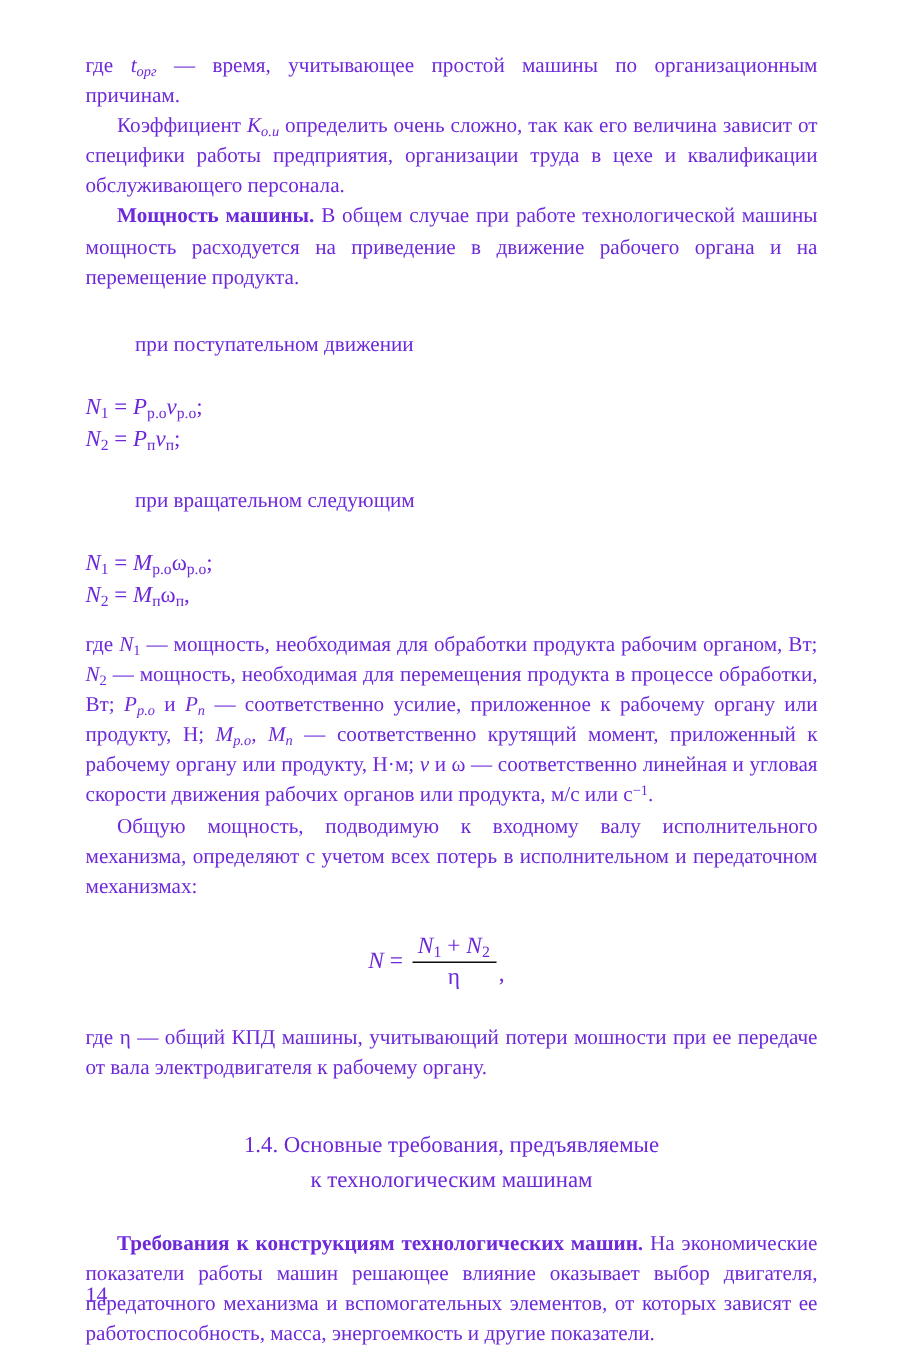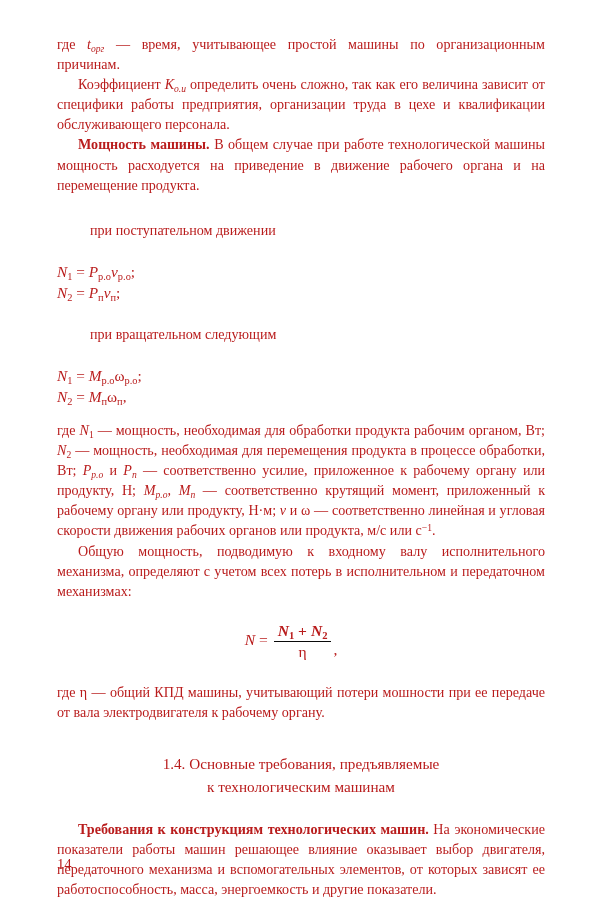--- a/index.html
+++ b/index.html
@@ -13,7 +13,7 @@
     height: 900px;
     background: #ffffff;
     font-family: "Liberation Serif", "DejaVu Serif", serif;
-    color: #b91c1c;
+    color: #6d28d9;
     overflow: hidden;
   }
   .content {

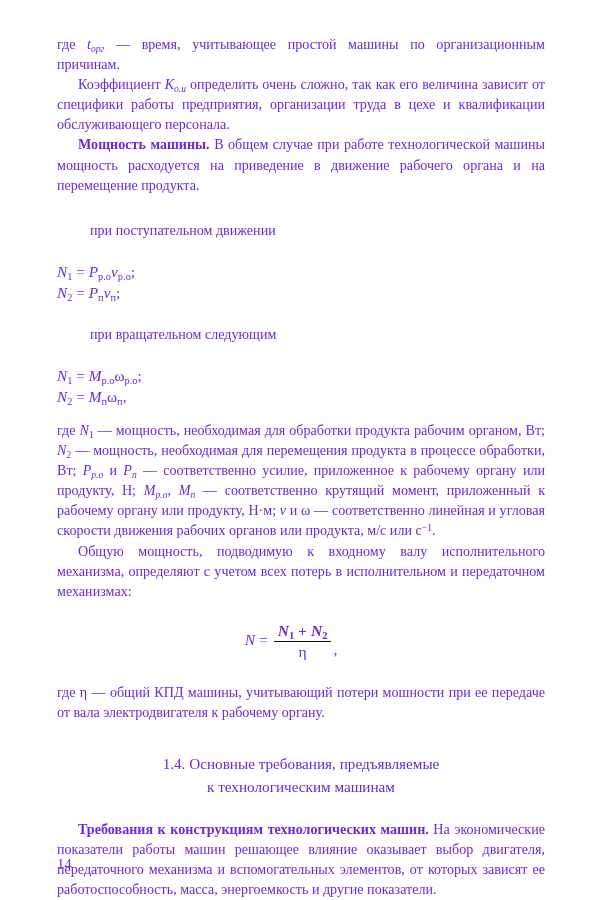--- a/index.html
+++ b/index.html
@@ -94,7 +94,6 @@
     display: block;
     padding: 0 4px 1px 4px;
     border-bottom: 1.3px solid #0a0a0a;
-    font-weight: bold;
   }
   .frac .den {
     display: block;

